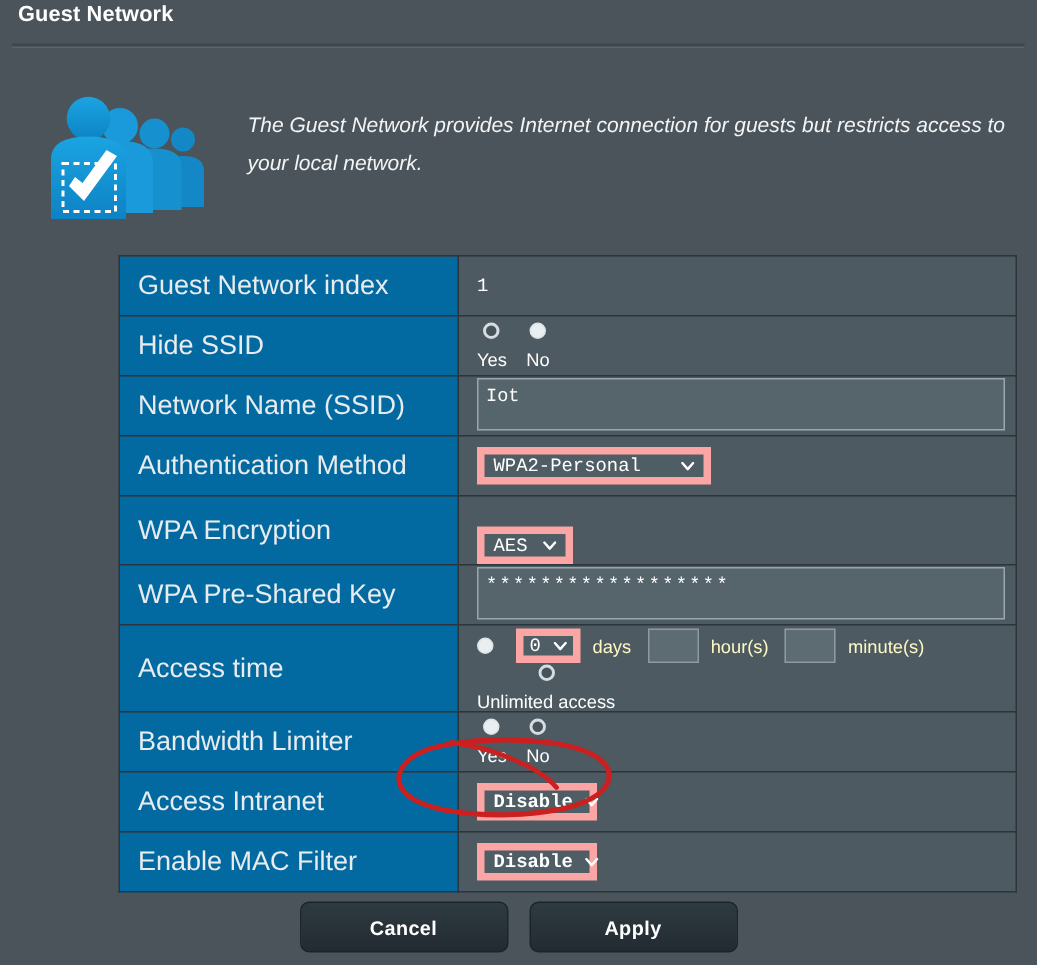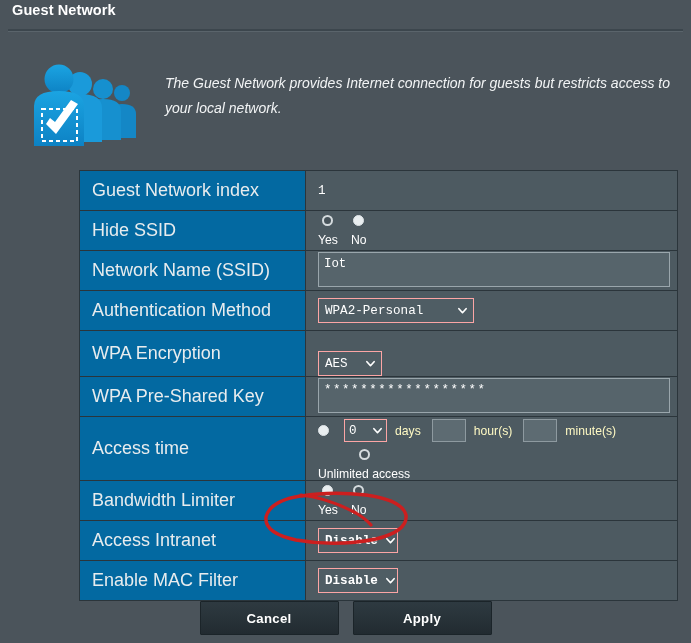--- a/index.html
+++ b/index.html
@@ -173,7 +173,7 @@
     box-sizing: border-box;
     height: 25px;
     background: #4f5d64;
-    border: 1px solid #fca5a5;
+    border: 5px solid #fca5a5;
     color: #ffffff;
     font-family: "Liberation Mono", monospace;
     font-size: 12.6px;

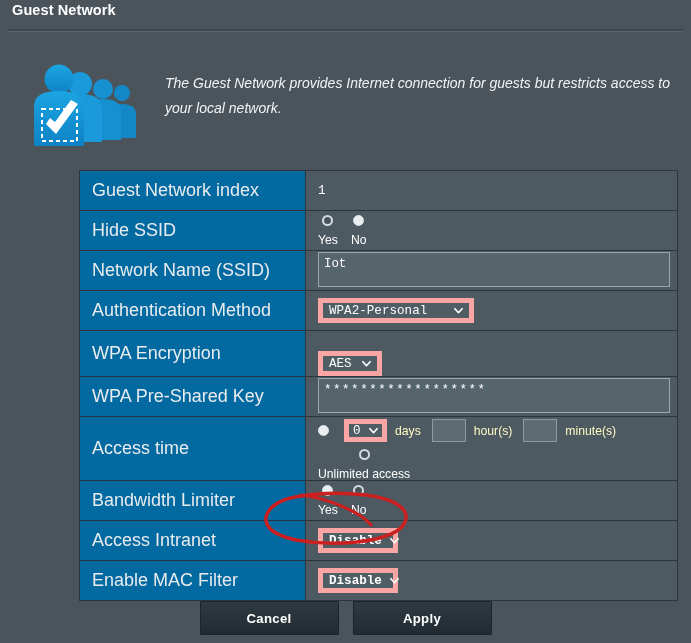--- a/index.html
+++ b/index.html
@@ -206,7 +206,7 @@
   .access-line2 {
     display: flex;
     align-items: center;
-    margin-top: 7px;
+    margin-top: 1px;
     text-align: center;
   }
   .unit-label {

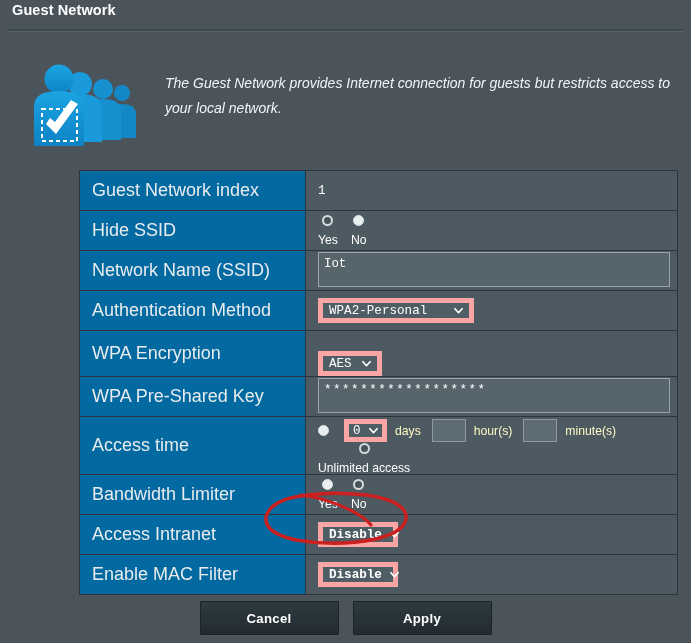--- a/index.html
+++ b/index.html
@@ -230,7 +230,7 @@
     height: 34px;
     background: linear-gradient(#2e3a41, #222b31);
     border: 1px solid #1b2429;
-    border-radius: 1px;
+    border-radius: 6px;
     color: #ffffff;
     font-size: 13.2px;
     font-weight: bold;

